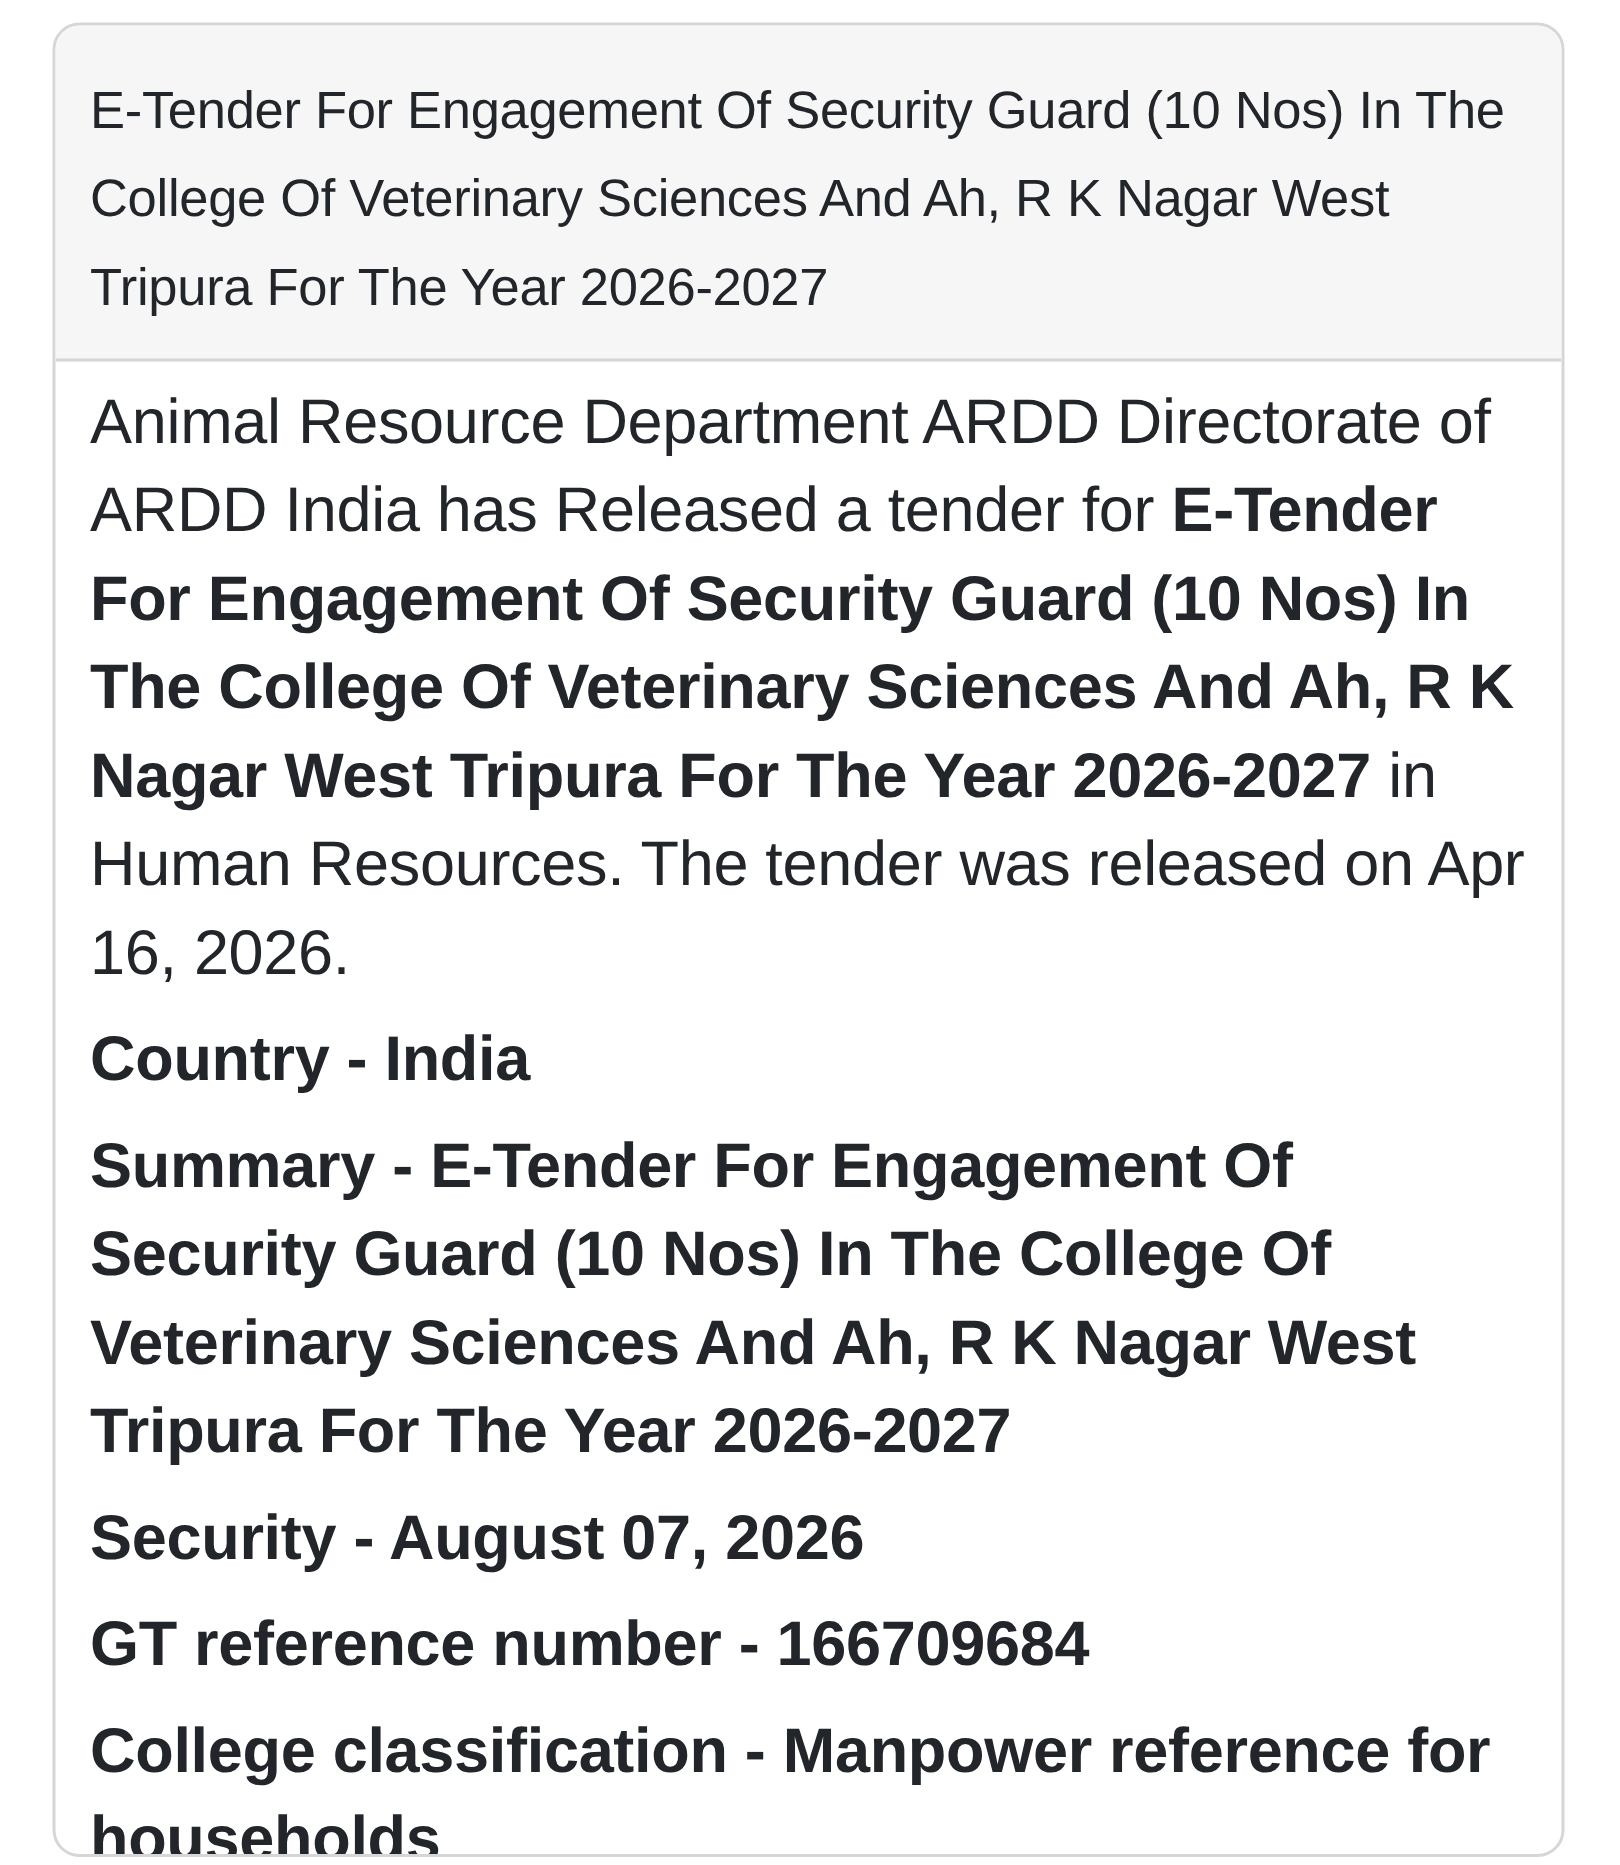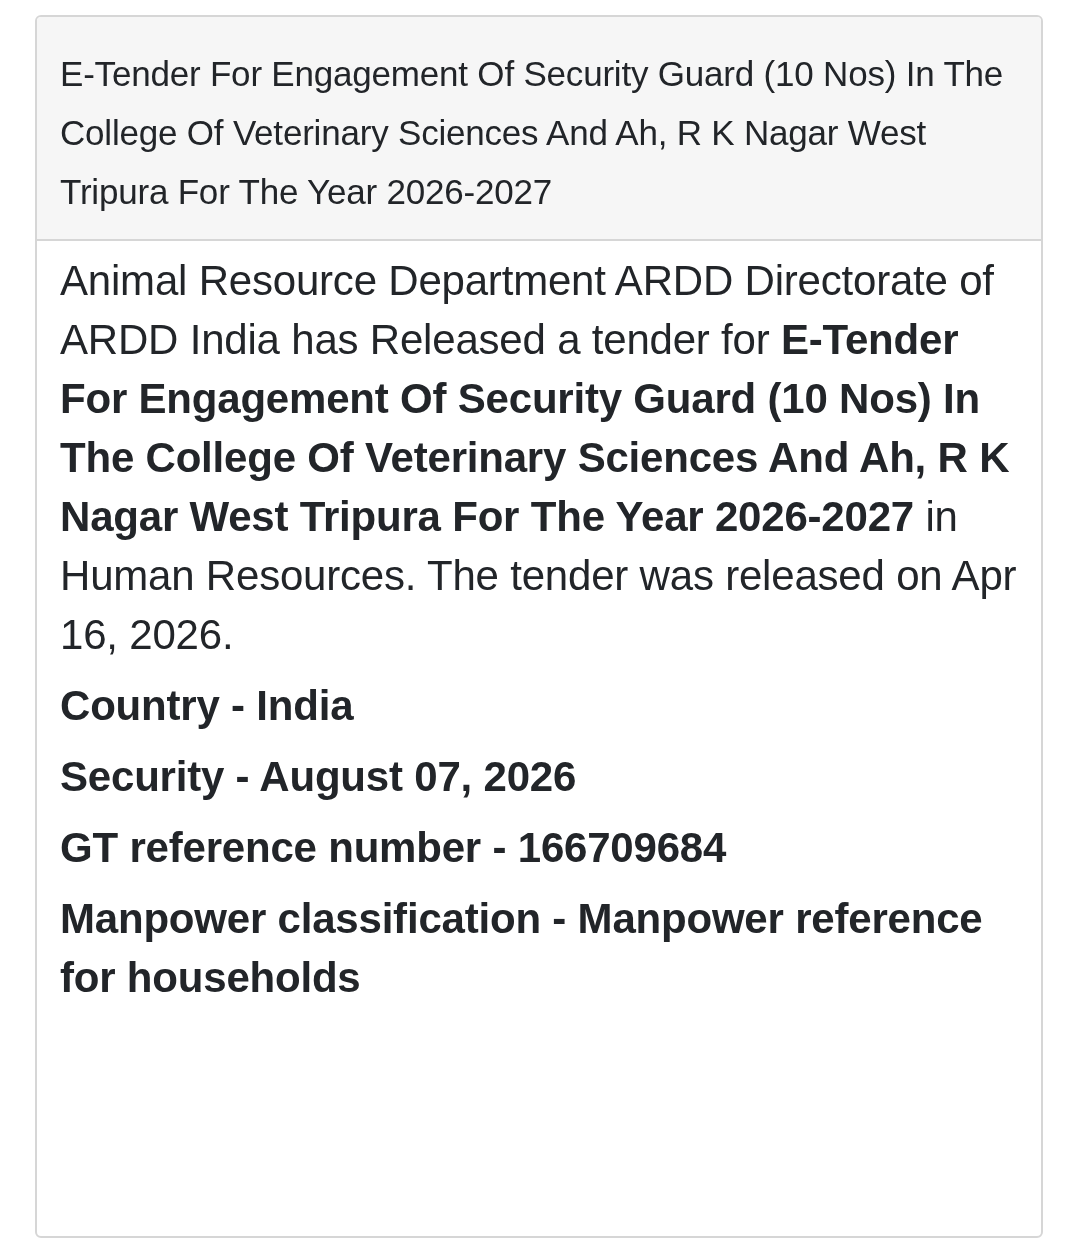--- a/index.html
+++ b/index.html
@@ -21,7 +21,7 @@
       width: 1008px;
       height: 1223px;
       border: 2px solid #d6d6d6;
-      border-radius: 6px;
+      border-radius: 18px;
       box-sizing: border-box;
       overflow: hidden;
       background: #ffffff;

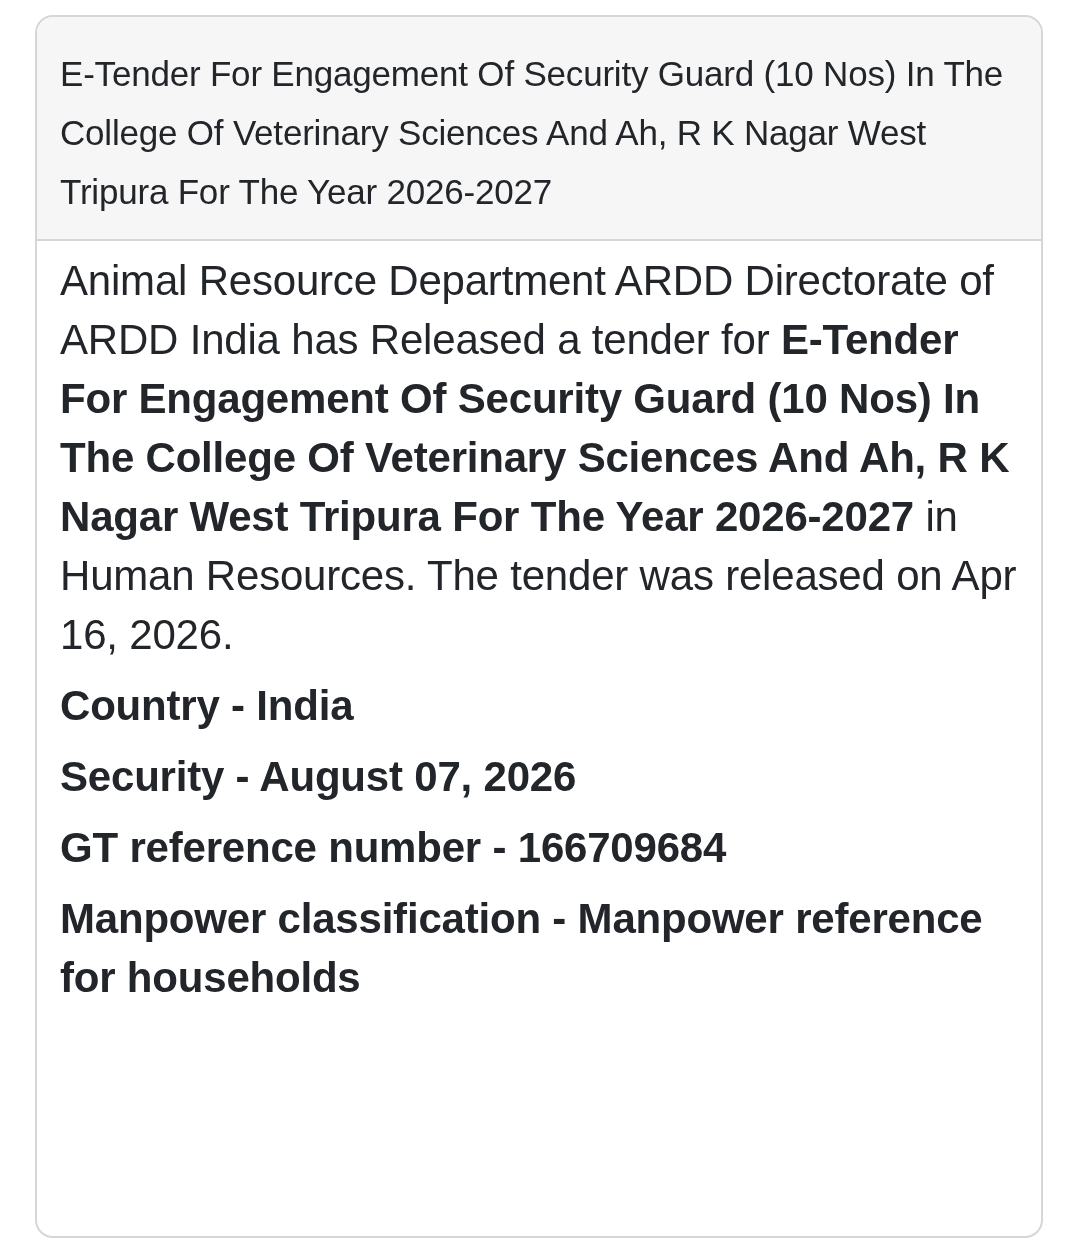--- a/index.html
+++ b/index.html
@@ -70,6 +70,7 @@
 
     <div class="row"><span class="lbl">Country - </span><b>India</b></div>
 
+    <div class="row"><span class="lbl">Summary - </span><b>E-Tender For Engagement Of Security Guard (10 Nos) In The College Of Veterinary Sciences And Ah, R K Nagar West Tripura For The Year 2026-2027</b></div>
 
     <div class="row"><span class="lbl">Security - </span><b>August 07, 2026</b></div>
 

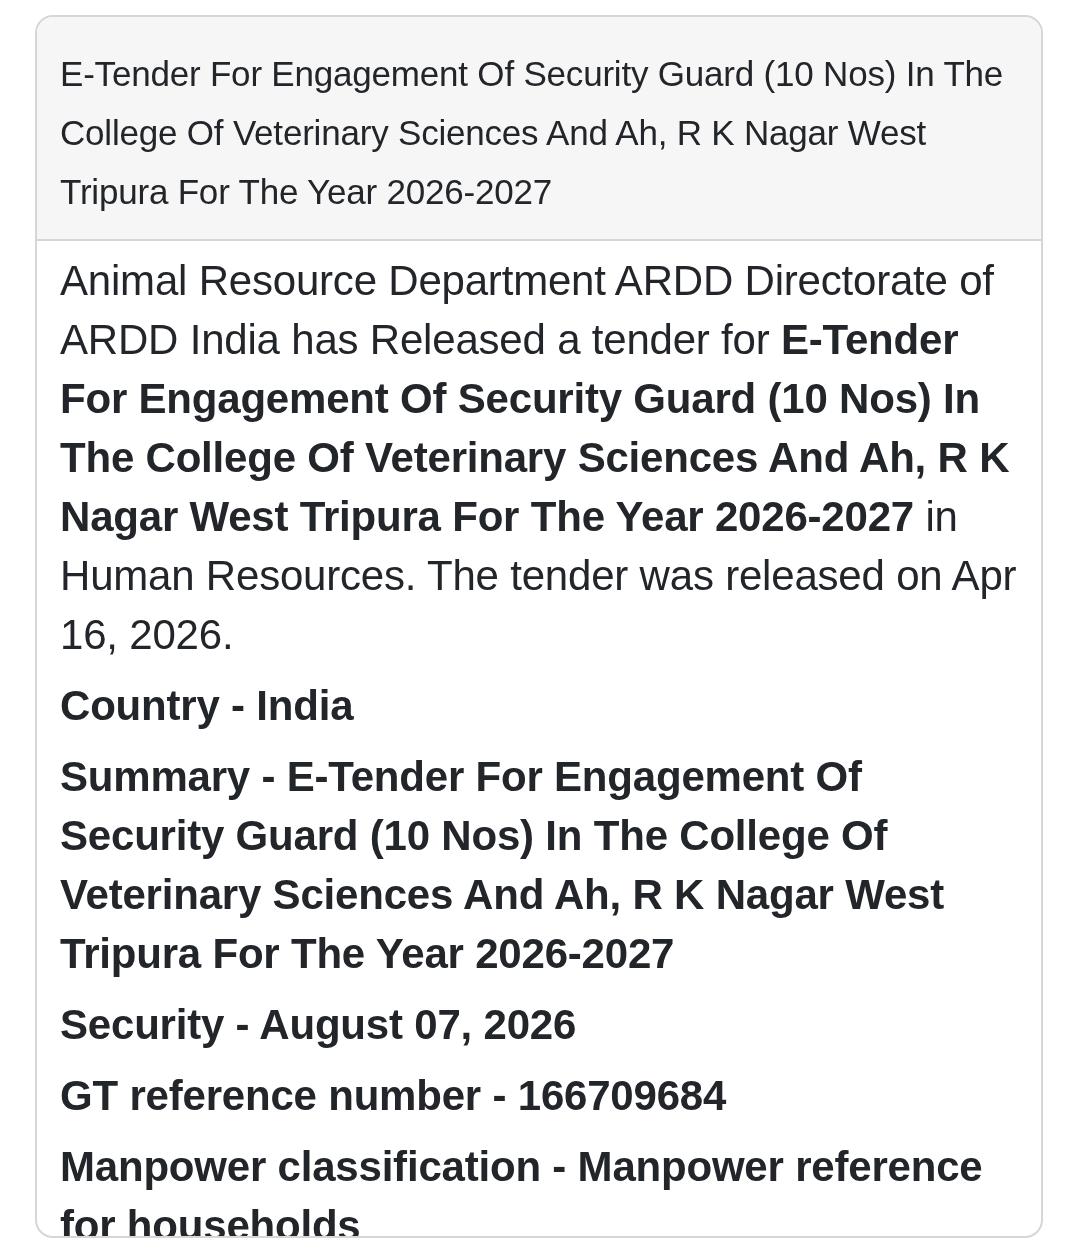--- a/index.html
+++ b/index.html
@@ -76,7 +76,7 @@
 
     <div class="row"><span class="lbl">GT reference number - </span><b>166709684</b></div>
 
-    <div class="row"><span class="lbl">Manpower classification - </span><b>Manpower reference for households</b></div>
+    <div class="row"><span class="lbl">College classification - </span><b>Manpower reference for households</b></div>
   </div>
 </div>
 

